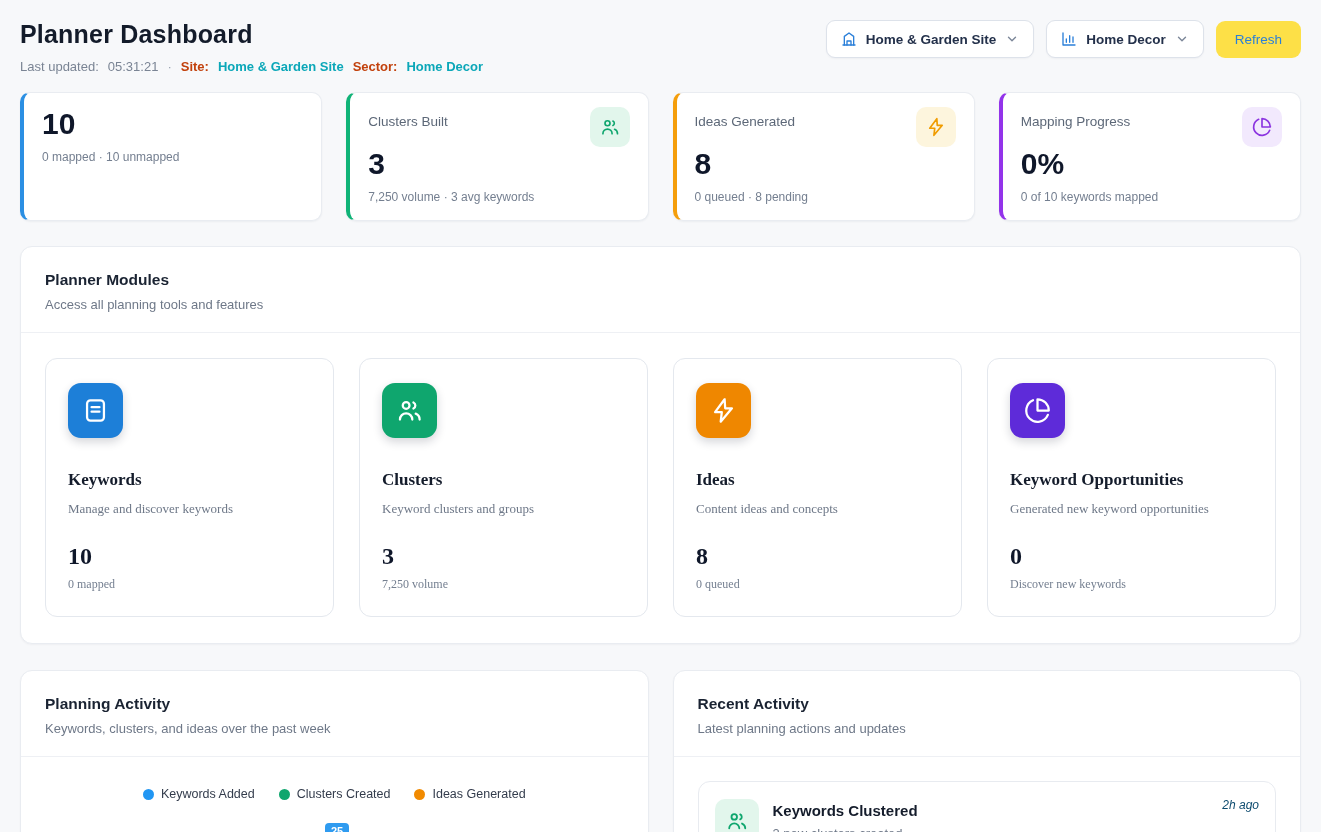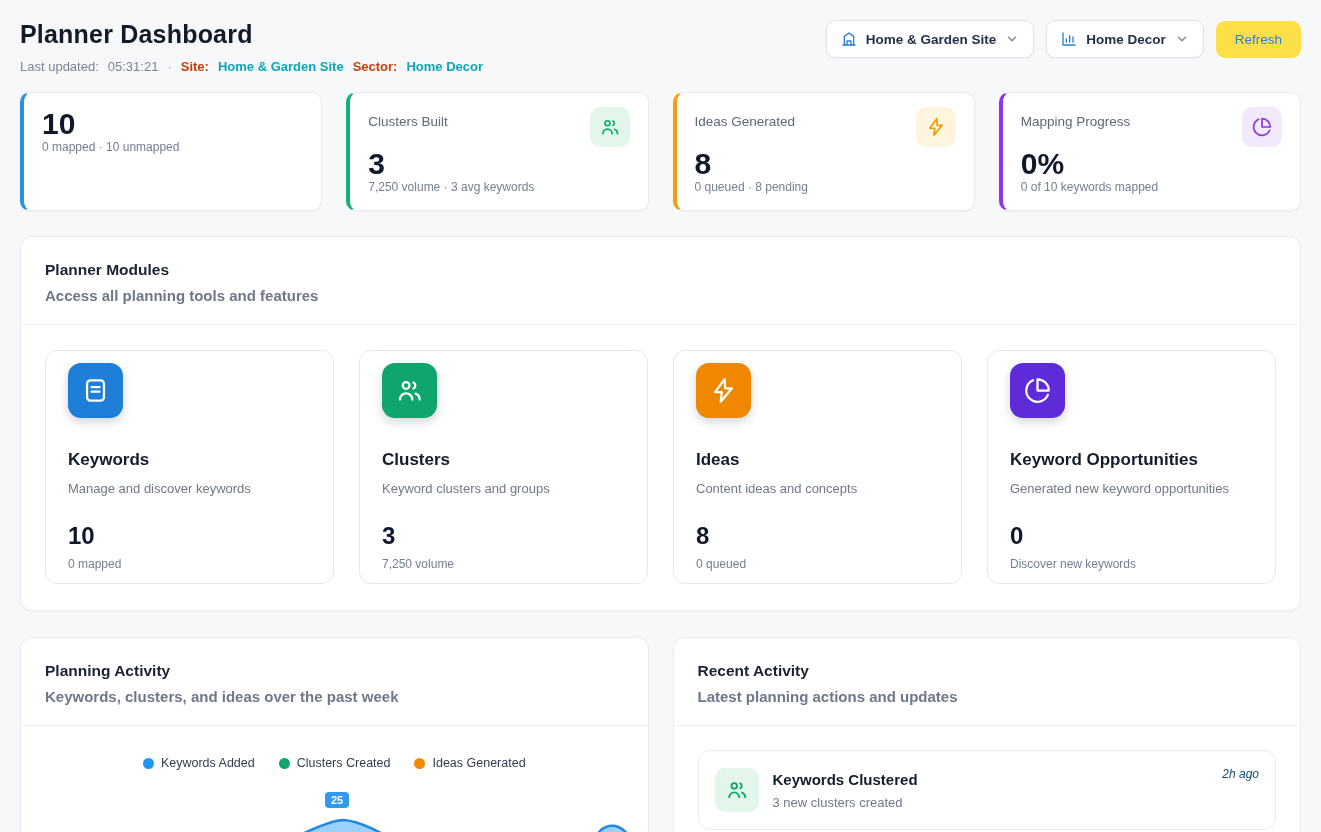--- a/index.html
+++ b/index.html
@@ -41,7 +41,7 @@
   .bg-amber  { background:#fdf5dd; color:#f09c00; }
   .bg-purple { background:#f2e9fd; color:#8b34e0; }
   .stat-value { font-size:30px; line-height:1.1; font-weight:700; color:#0f172a; }
-  .stat-sub { font-size:12px; color:#747f90; }
+  .stat-sub { font-size:12px; color:#747f90; margin-top:10px; }
 
   
   .modules-card, .panel { background:#fff; border:1px solid #e9ecf1; border-radius:12px;

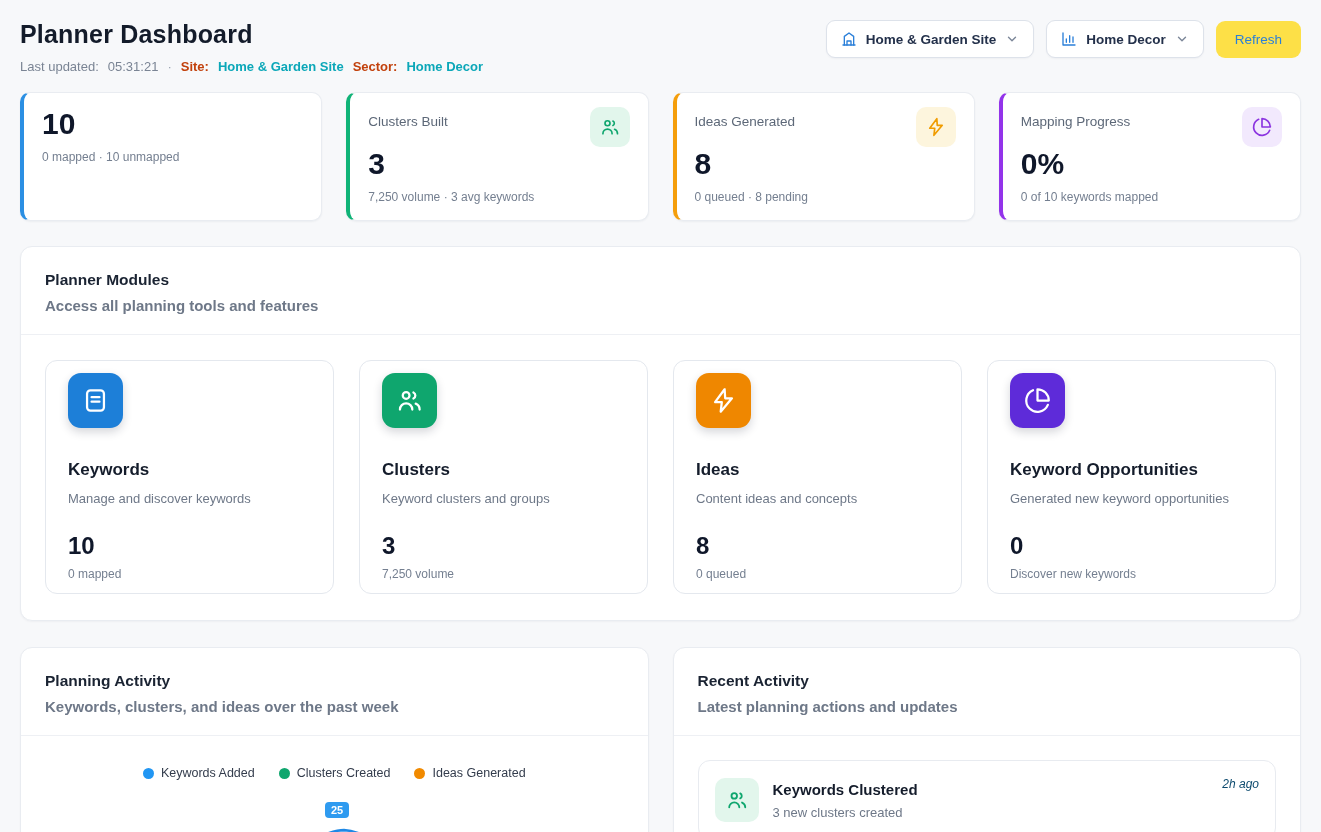--- a/index.html
+++ b/index.html
@@ -49,7 +49,7 @@
   .modules-card { margin-bottom:26px; }
   .card-head { padding:24px 24px 20px; border-bottom:1px solid #eef0f4; }
   .card-title { font-size:15.5px; font-weight:700; color:#1a2332; }
-  .card-sub { font-size:15px; color:#6e7888; margin-top:8px;font-weight:bold; }
+  .card-sub { font-size:13px; color:#6e7888; margin-top:8px; }
 
   
   .modules-grid { display:grid; grid-template-columns:repeat(4,1fr); gap:25px; padding:25px 24px 26px; }

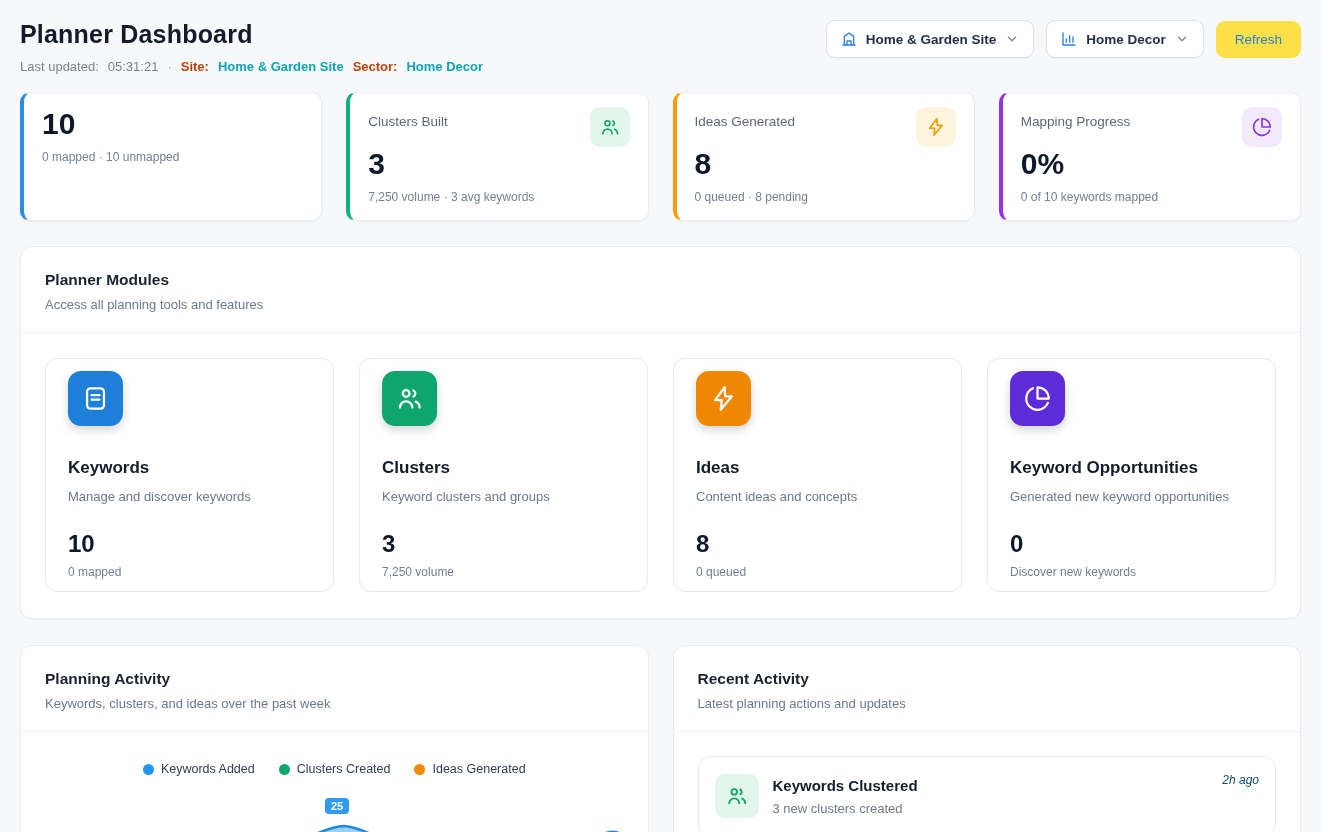--- a/index.html
+++ b/index.html
@@ -53,7 +53,7 @@
 
   
   .modules-grid { display:grid; grid-template-columns:repeat(4,1fr); gap:25px; padding:25px 24px 26px; }
-  .module-card { border:1px solid #e4e8ee; border-radius:12px; padding:12px 22px; background:#fff; cursor:pointer; }
+  .module-card { border:1px solid #e4e8ee; border-radius:12px; padding:24px 22px; background:#fff; cursor:pointer;font-family:Liberation Serif, serif; }
   .module-icon { width:55px; height:55px; border-radius:13px; display:flex; align-items:center; justify-content:center;
                  color:#fff; margin-bottom:32px; padding:14px; box-shadow:0 4px 10px rgba(20,30,50,.18); }
   .mi-blue   { background:#1d7fd8; }

